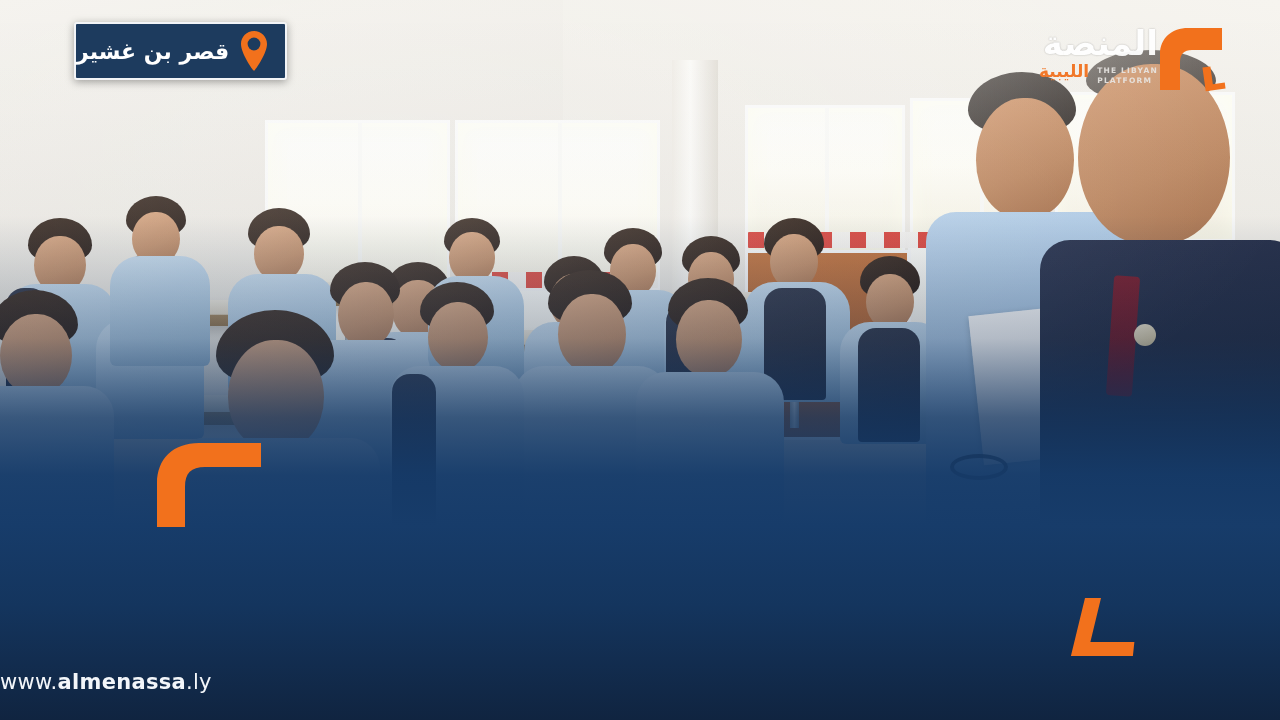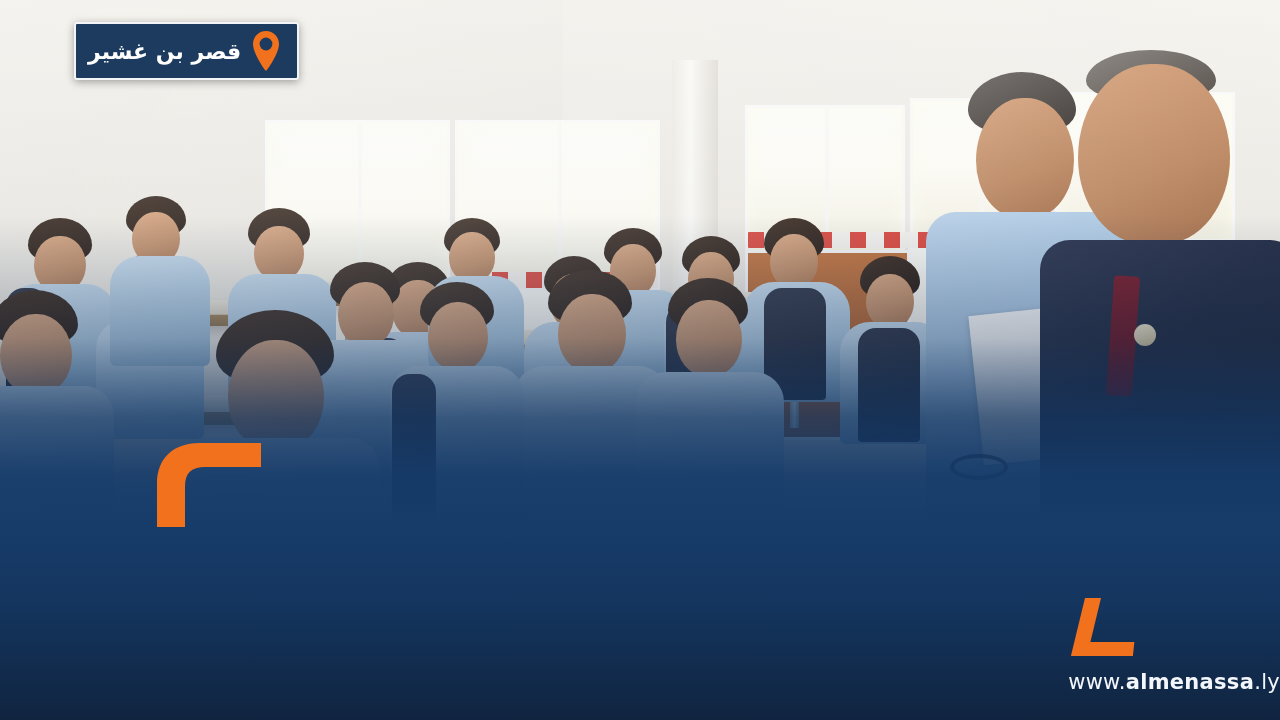--- a/index.html
+++ b/index.html
@@ -104,7 +104,7 @@
   
   .loc-badge{position:absolute;left:74px;top:22px;height:58px;
     display:flex;align-items:center;gap:10px;
-    padding:0 16px 0 12px;
+    padding:0 16px 0 0;
     background:#1d3b5e;border:2px solid #f2f4f7;border-radius:3px;
     box-shadow:0 2px 8px rgba(0,0,0,.35);direction:rtl;}
   .loc-badge .loc-text{color:#ffffff;font-size:22px;font-weight:bold;

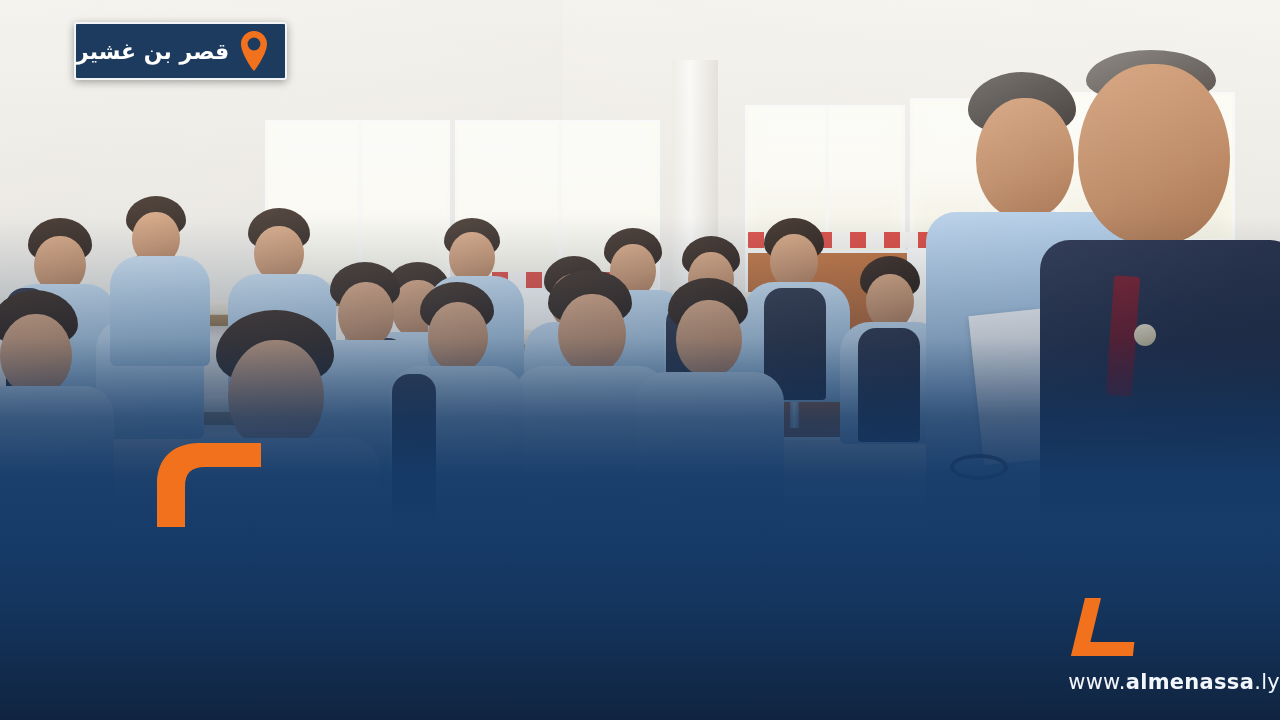--- a/index.html
+++ b/index.html
@@ -299,6 +299,24 @@
     <span class="loc-text">قصر بن غشير</span>
   </div>
 
+  <div class="logo">
+    <span class="logo-mark">
+      <svg viewBox="0 0 78 72" width="78" height="72" aria-hidden="true">
+        <path d="M6 70 L6 34 C6 18 18 8 34 8 L68 8 L68 30 L38 30 C30 30 26 34 26 42 L26 70 Z" fill="#F2711C"></path>
+        <path d="M50 46 L58 46 L58 64 L70 64 L70 70 L50 70 Z" fill="#F2711C" transform="rotate(-8 60 58)"></path>
+      </svg>
+    </span>
+    <div class="logo-words">
+      <div class="logo-main">المنصة</div>
+      <div class="logo-sub-row">
+        <div class="logo-en">
+          <div>THE LIBYAN</div>
+          <div>PLATFORM</div>
+        </div>
+        <div class="logo-sub">الليبية</div>
+      </div>
+    </div>
+  </div>
 
   <span class="decor-tl">
     <svg viewBox="0 0 104 84" width="104" height="84" aria-hidden="true">

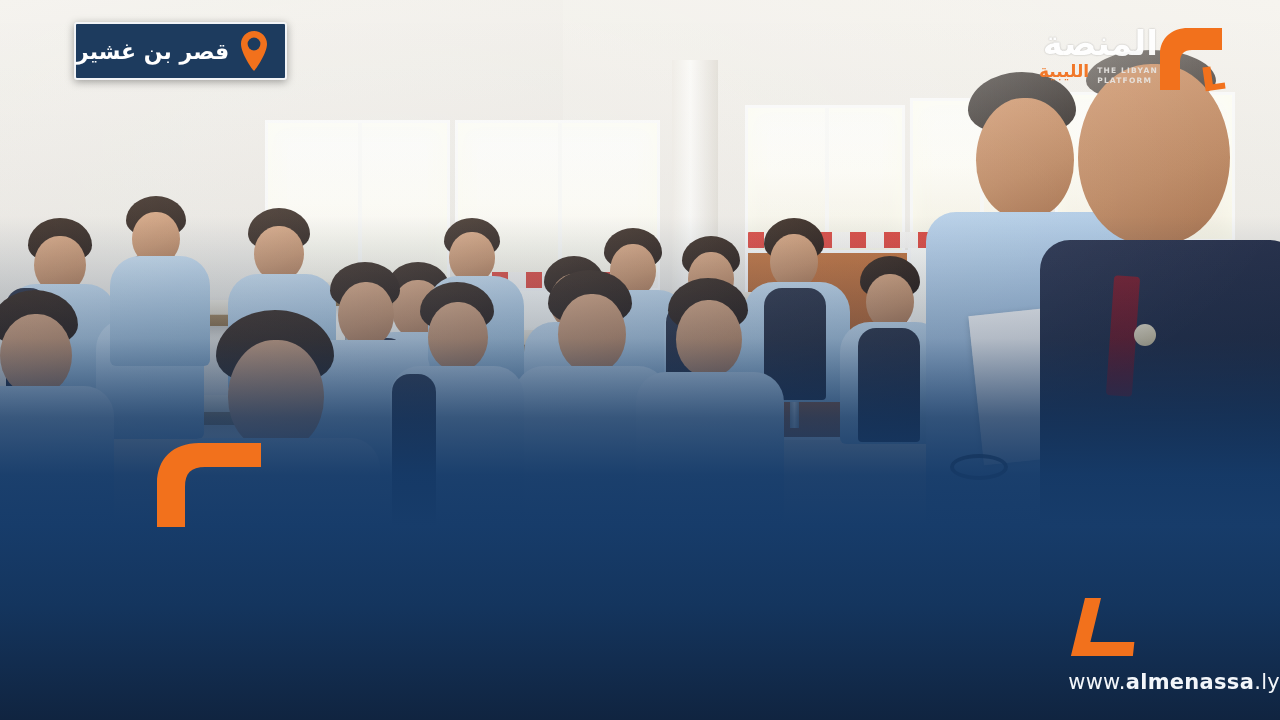--- a/index.html
+++ b/index.html
@@ -134,8 +134,8 @@
     text-shadow:0 2px 6px rgba(0,0,0,.45);}
 
   
-  .site{position:absolute;left:0;right:0;bottom:26px;text-align:right;
-    color:#f3f6fa;font-size:21px;letter-spacing:.3px;margin-left:25px;}
+  .site{position:absolute;left:0;right:0;bottom:26px;text-align:left;
+    color:#f3f6fa;font-size:21px;letter-spacing:.3px;}
   .site .b{font-weight:bold;}
 </style>
 </head>

